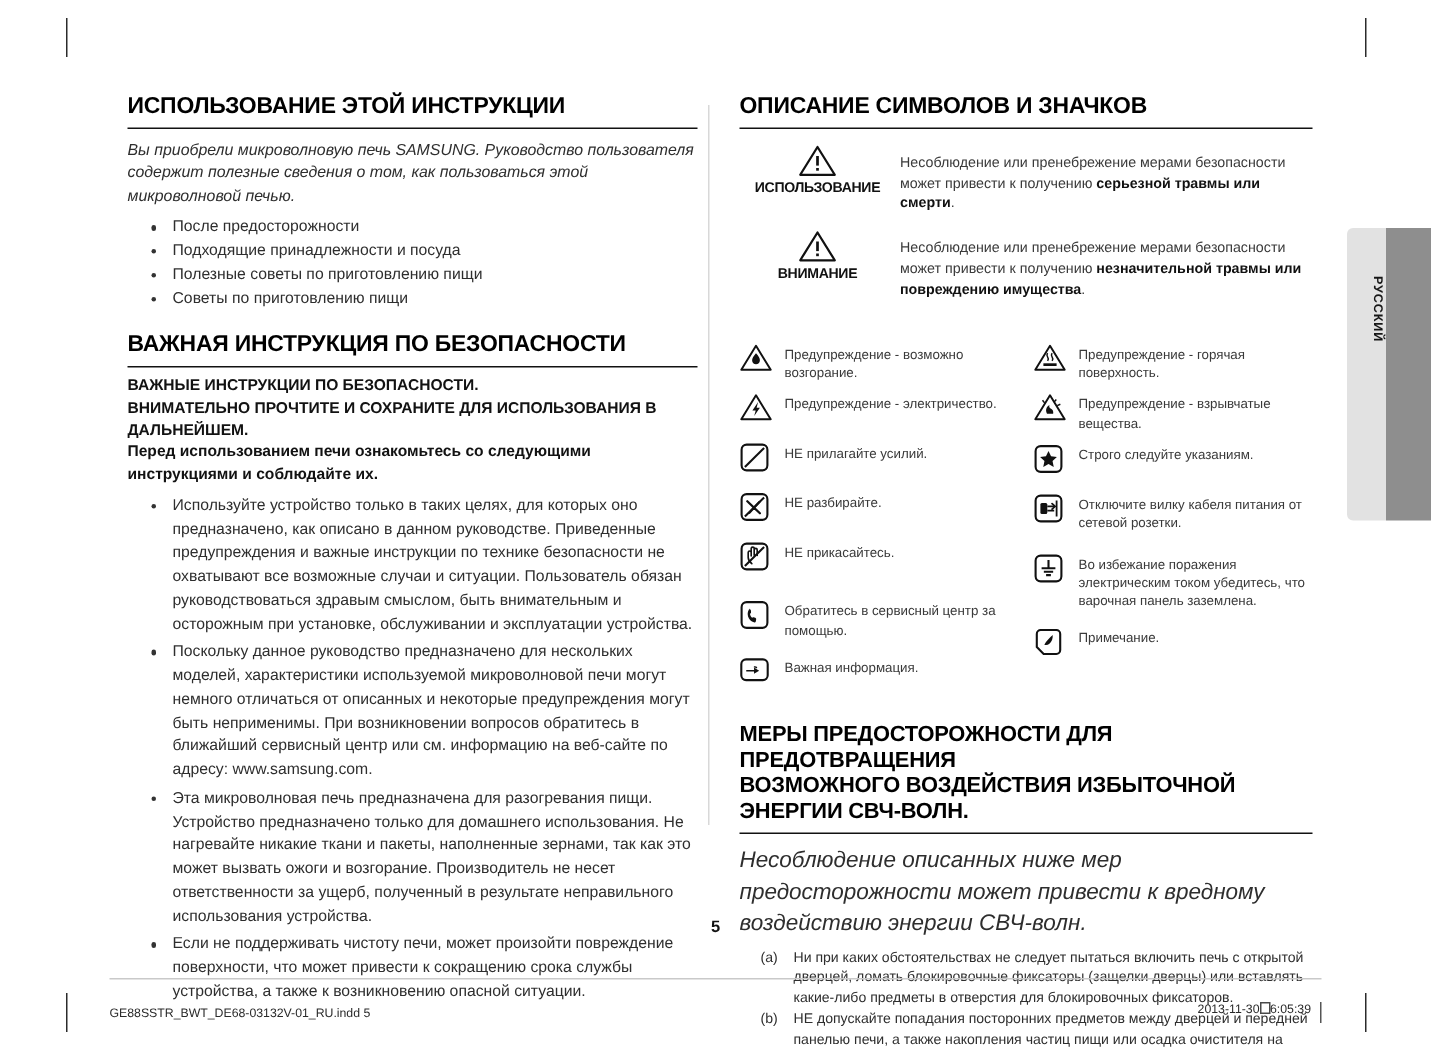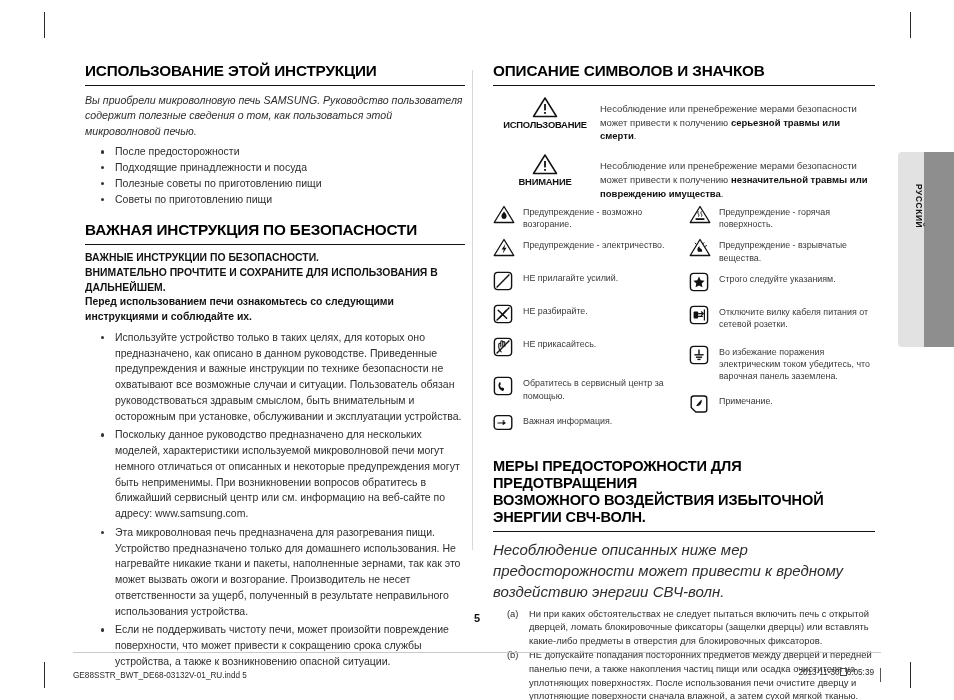--- a/index.html
+++ b/index.html
@@ -144,7 +144,7 @@
   
   .symgrid {
     display: flex;
-    margin-top: 3px;
+    margin-top: 27px;
     gap: 12px;
   }
   .symcol { width: 184px; }

